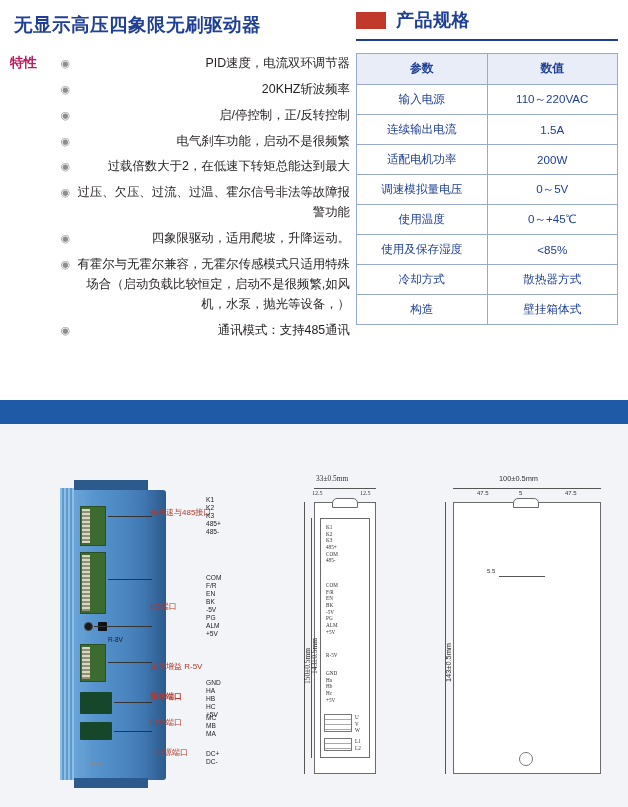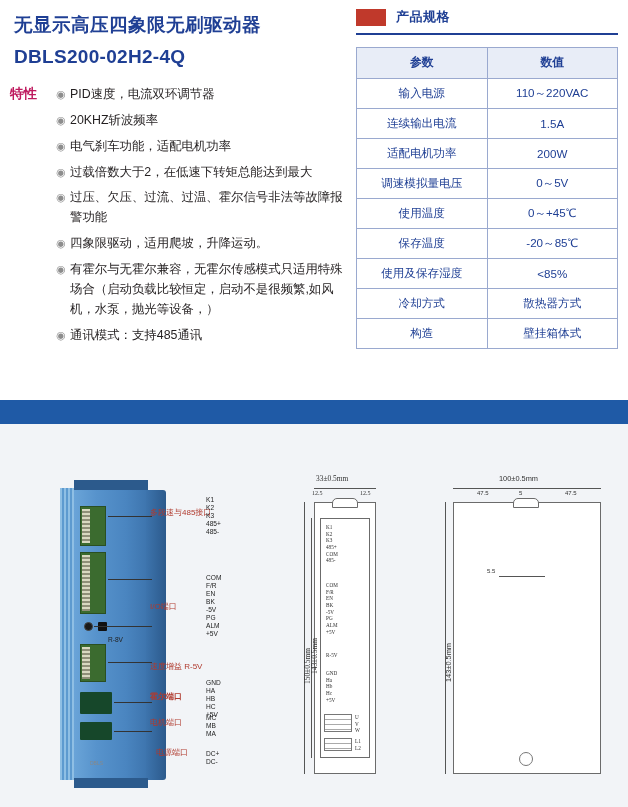--- a/index.html
+++ b/index.html
@@ -79,7 +79,7 @@
     flex: 0 0 30px;
   }
   .spec-title {
-    font-size: 13px;
+    font-size: 18px;
     font-weight: bold;
     color: #1f3f94;
     margin-left: 10px;

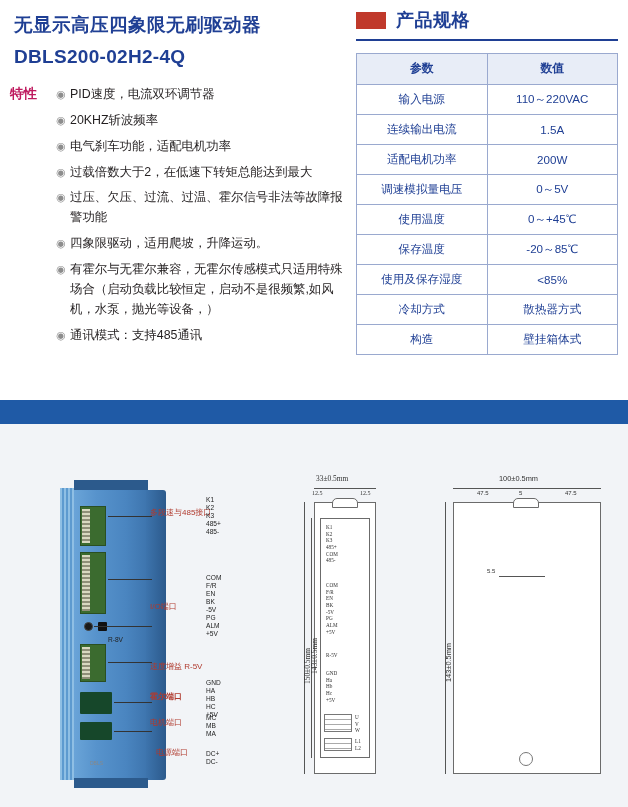--- a/index.html
+++ b/index.html
@@ -274,7 +274,6 @@
 
   <div class="left-col">
     <div class="prod-title">无显示高压四象限无刷驱动器</div>
-    <div class="prod-model">DBLS200-02H2-4Q</div>
 
     <div class="feature-block">
       <div class="feature-label">特性</div>

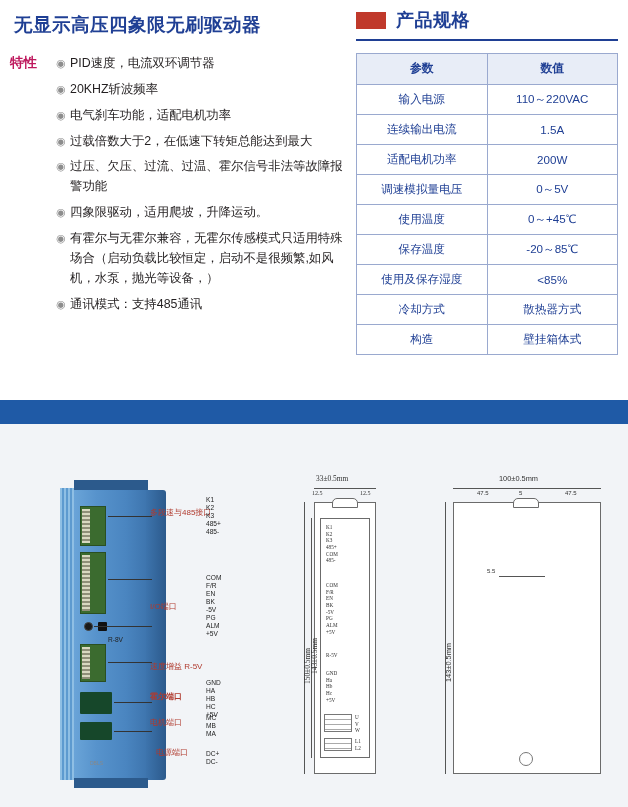--- a/index.html
+++ b/index.html
@@ -56,6 +56,7 @@
     line-height: 1.62;
     margin-bottom: 5.5px;
     color: #231f20;
+    text-align: right;
   }
   .bullet {
     flex: 0 0 14px;

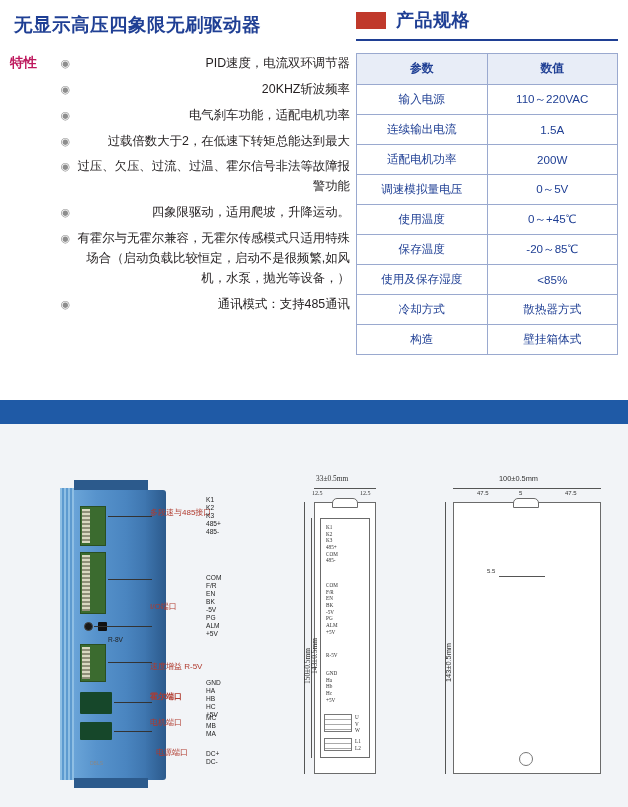--- a/index.html
+++ b/index.html
@@ -289,6 +289,10 @@
         </div>
         <div class="feature-item">
           <span class="bullet"></span>
+          <span class="feature-text">启/停控制，正/反转控制</span>
+        </div>
+        <div class="feature-item">
+          <span class="bullet"></span>
           <span class="feature-text">电气刹车功能，适配电机功率</span>
         </div>
         <div class="feature-item">

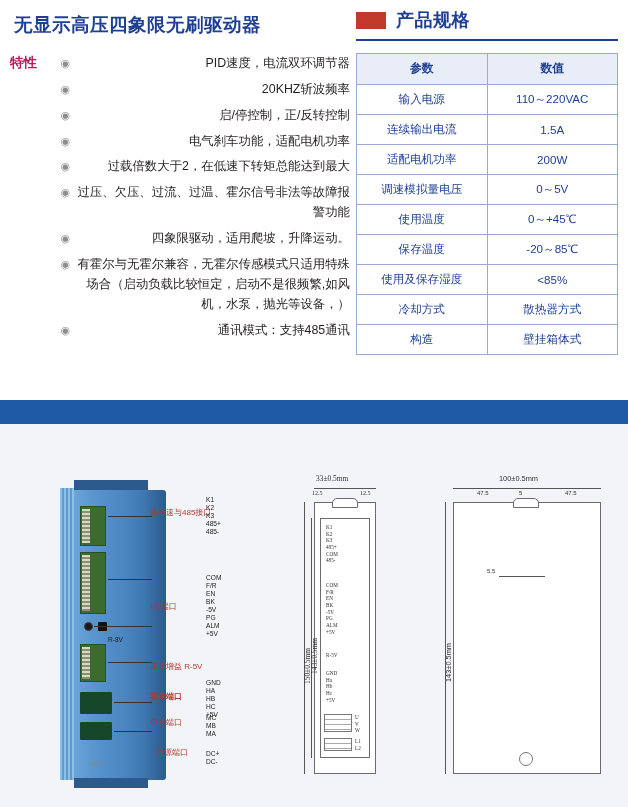--- a/index.html
+++ b/index.html
@@ -293,7 +293,7 @@
         </div>
         <div class="feature-item">
           <span class="bullet"></span>
-          <span class="feature-text">电气刹车功能，适配电机功率</span>
+          <span class="feature-text">电气刹车功能，启动不是很频繁</span>
         </div>
         <div class="feature-item">
           <span class="bullet"></span>

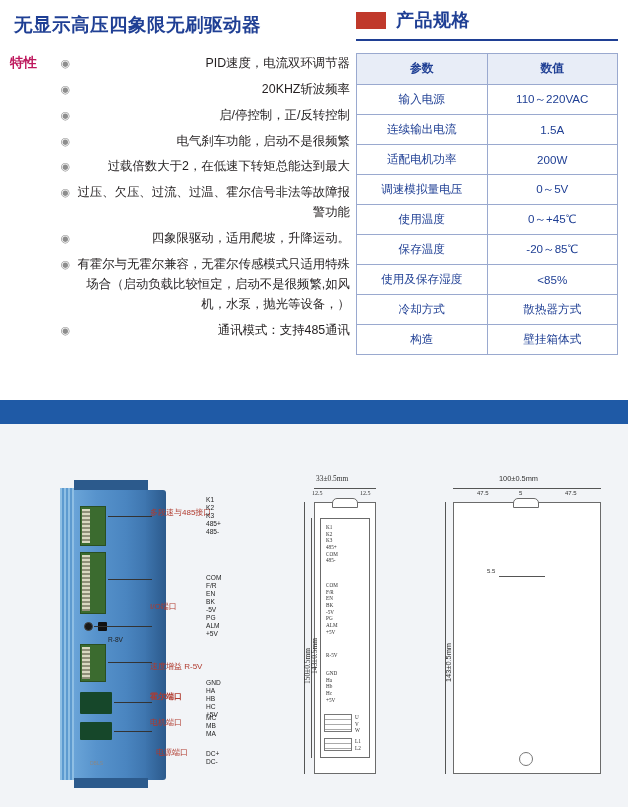--- a/index.html
+++ b/index.html
@@ -355,10 +355,6 @@
           <td>0～+45℃</td>
         </tr>
         <tr>
-          <td class="param">保存温度</td>
-          <td>-20～85℃</td>
-        </tr>
-        <tr>
           <td class="param">使用及保存湿度</td>
           <td>&lt;85%</td>
         </tr>

